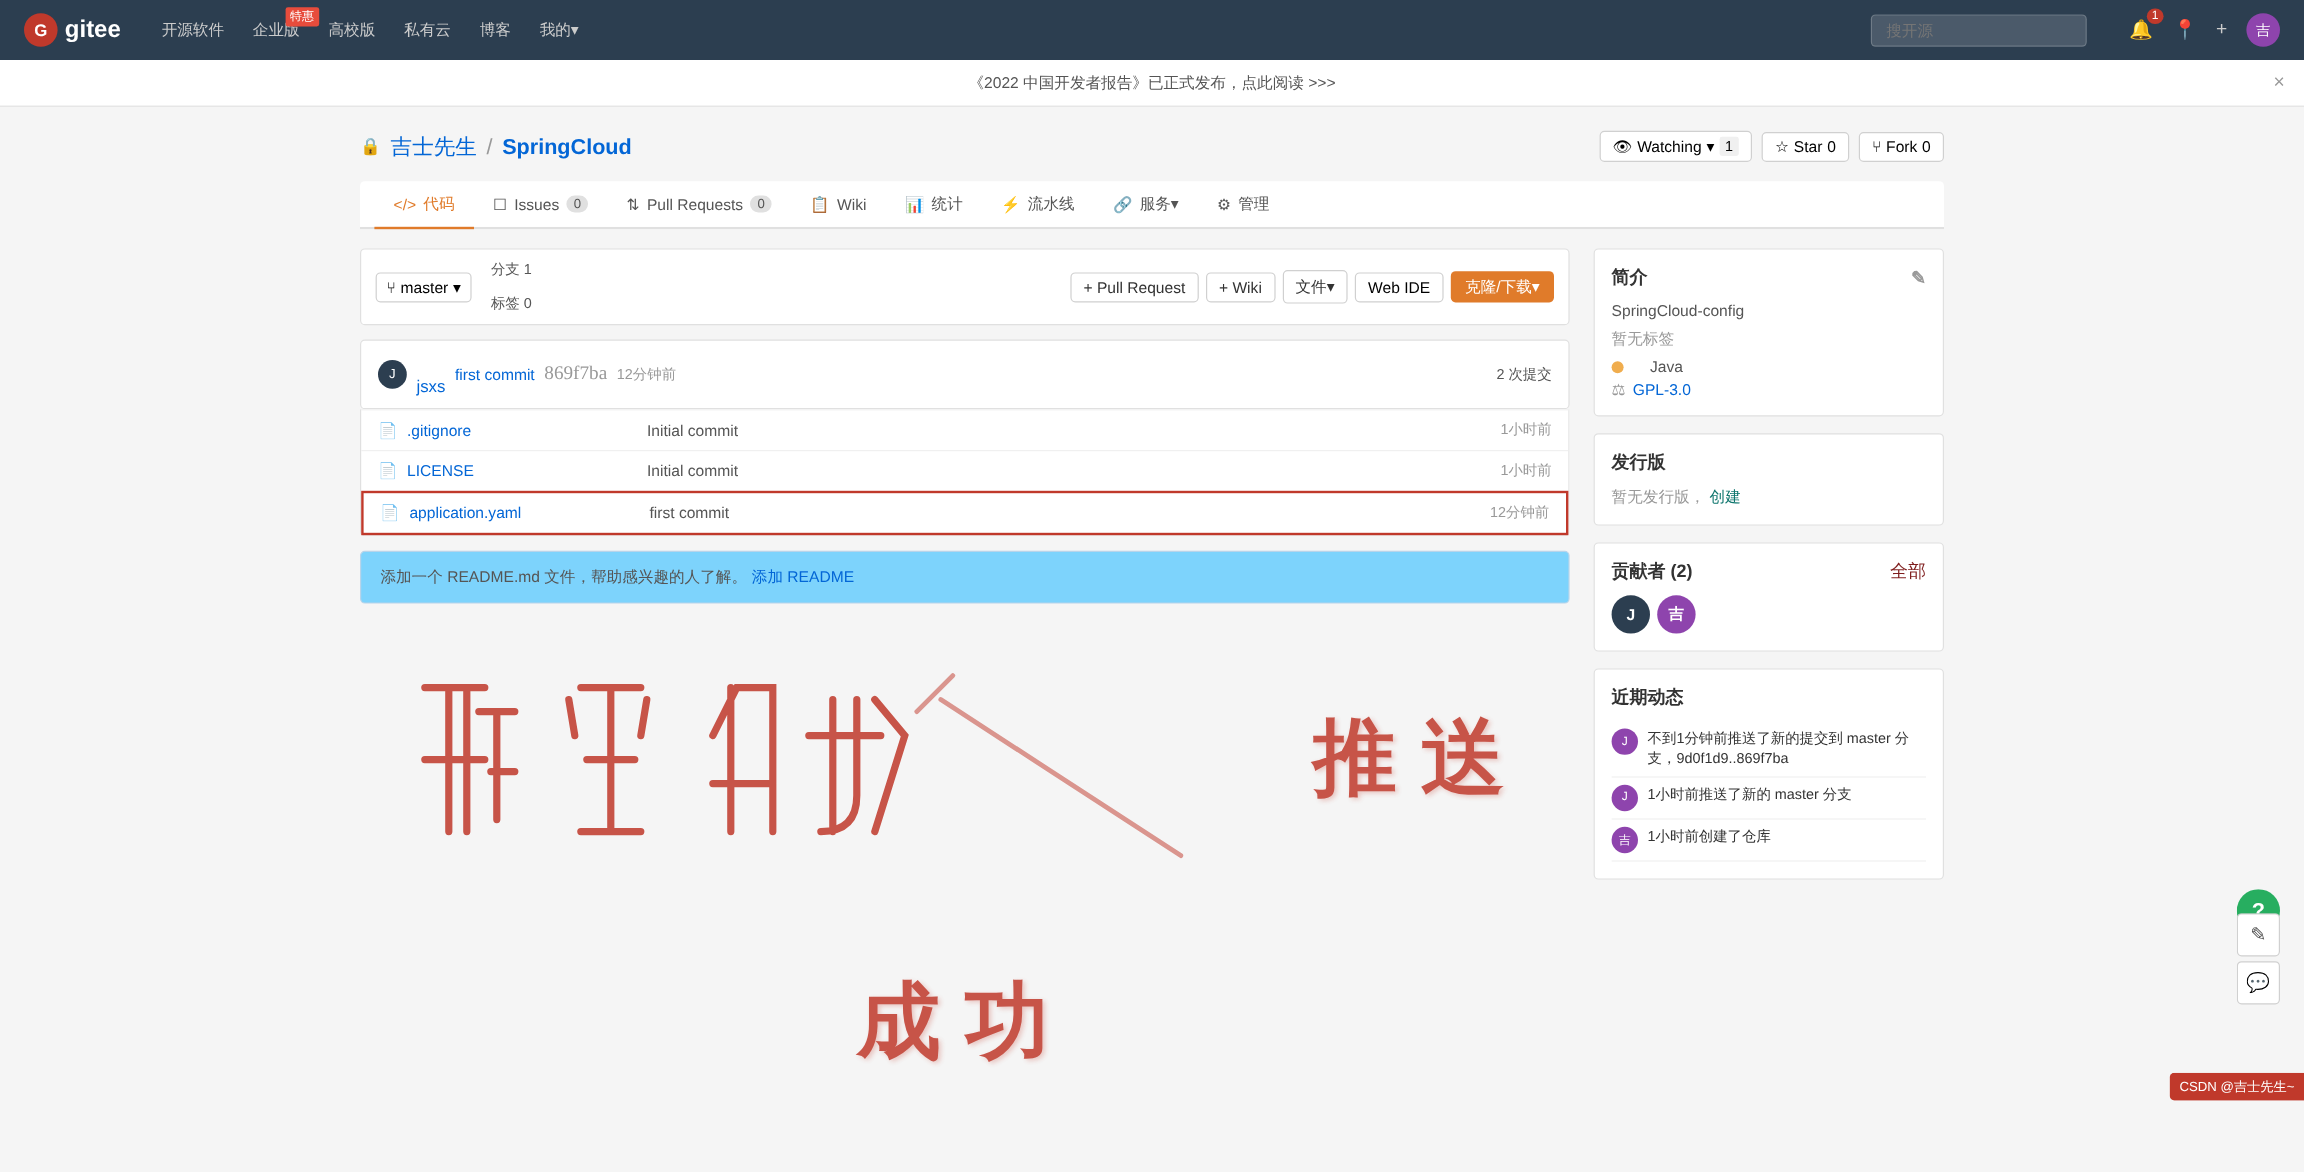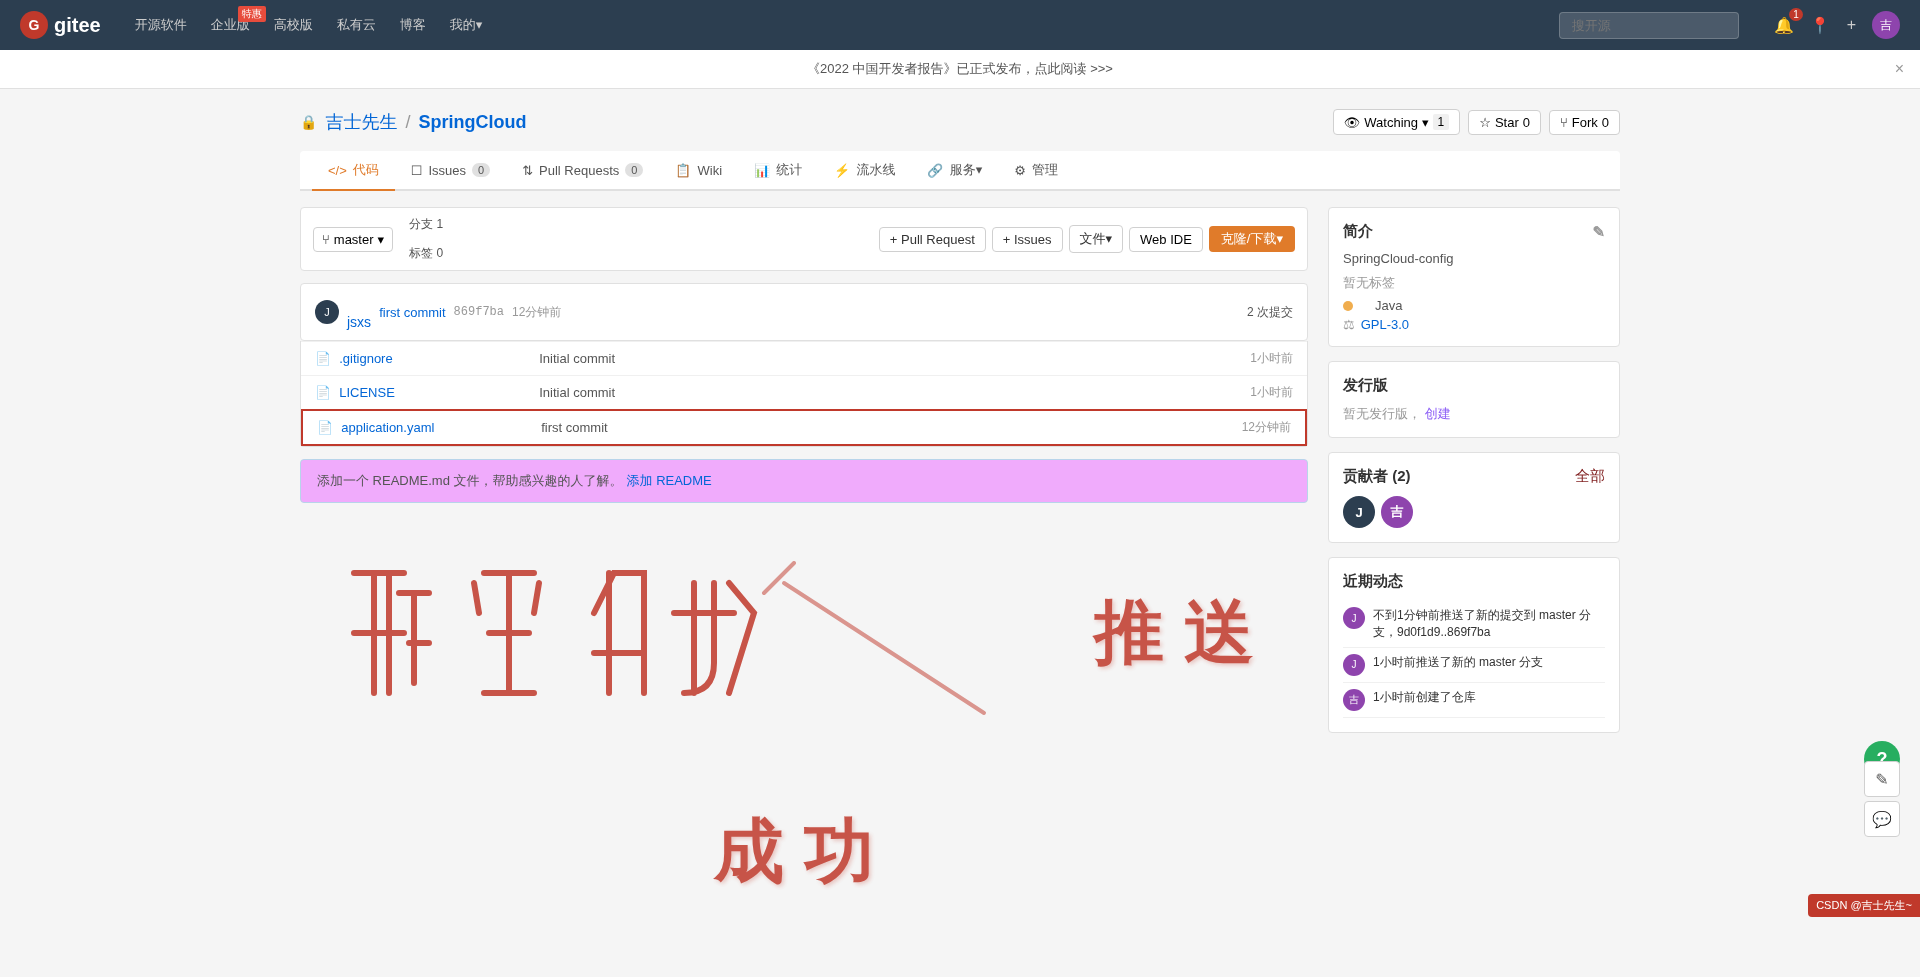--- a/index.html
+++ b/index.html
@@ -395,7 +395,7 @@
         </div>
         <div class="toolbar-right">
           <button class="btn-outline">+ Pull Request</button>
-          <button class="btn-outline">+ Issues</button>
+          <button class="btn-outline">+ Wiki</button>
           <button class="btn-outline">文件▾</button>
           <button class="btn-webide">Web IDE</button>
           <button class="btn-primary">

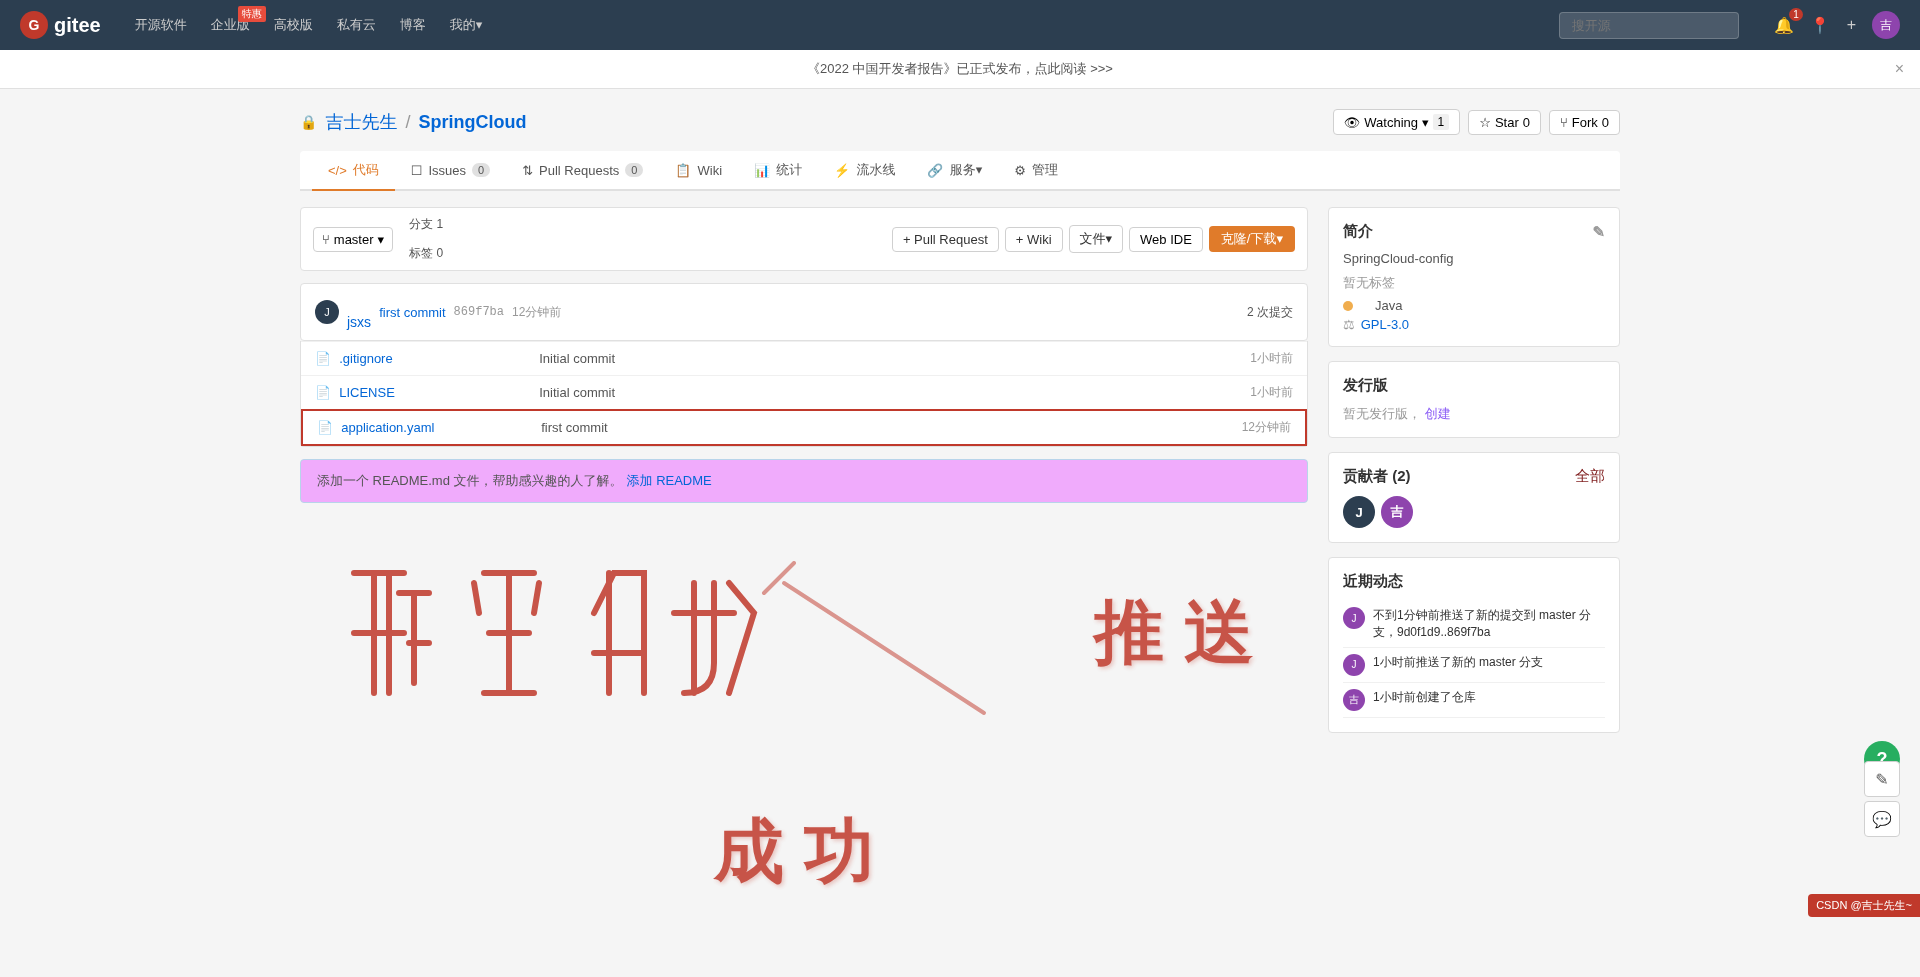--- a/index.html
+++ b/index.html
@@ -189,7 +189,7 @@
       display: flex; align-items: center; justify-content: center; color: white; font-size: 11px;
     }
     .commit-msg { color: #0366d6; font-size: 13px; }
-    .commit-hash { color: #999; font-size: 12px; font-family: Liberation Mono, monospace; }
+    .commit-hash { color: #999; font-size: 16px; font-family: Liberation Serif, serif; }
     .commit-time { color: #999; font-size: 12px; }
     .commit-count { color: #555; font-size: 12px; }
 

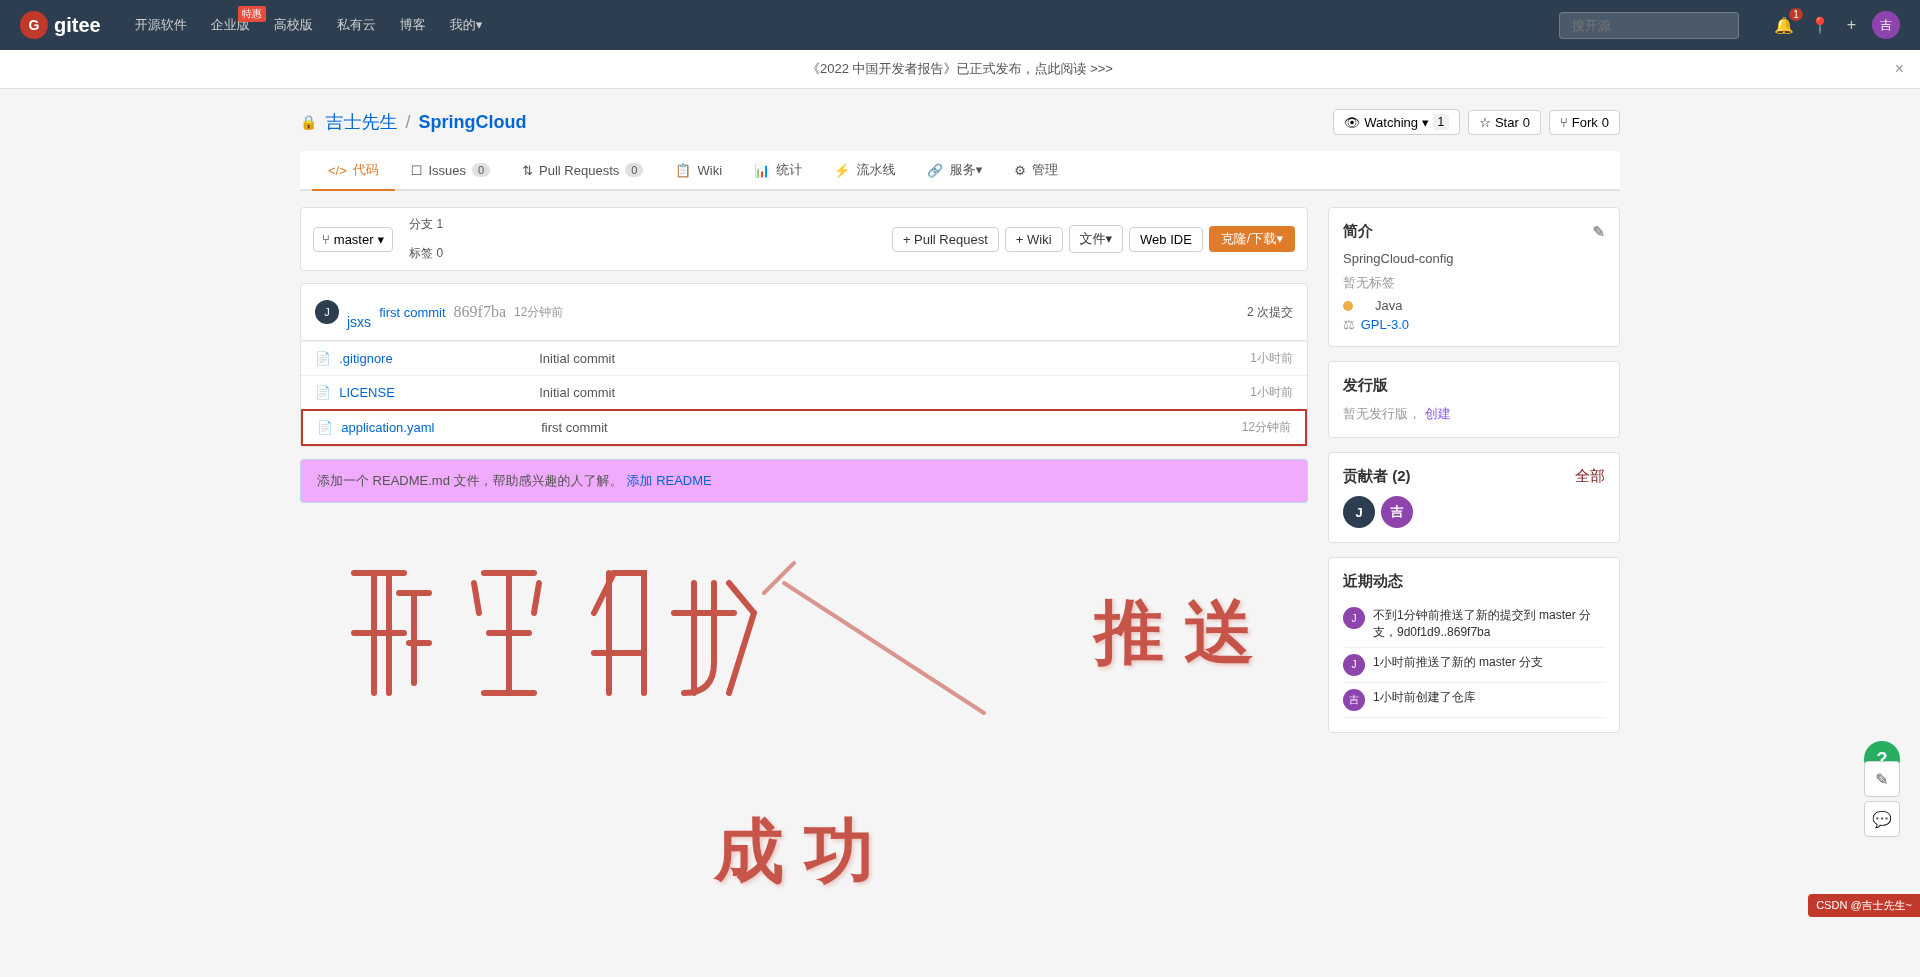--- a/index.html
+++ b/index.html
@@ -250,7 +250,7 @@
 
     
     .release-empty { font-size: 13px; color: #999; }
-    .release-create { color: #8b5cf6; text-align: center; }
+    .release-create { color: #0f766e; text-align: center; }
 
     
     .float-help {

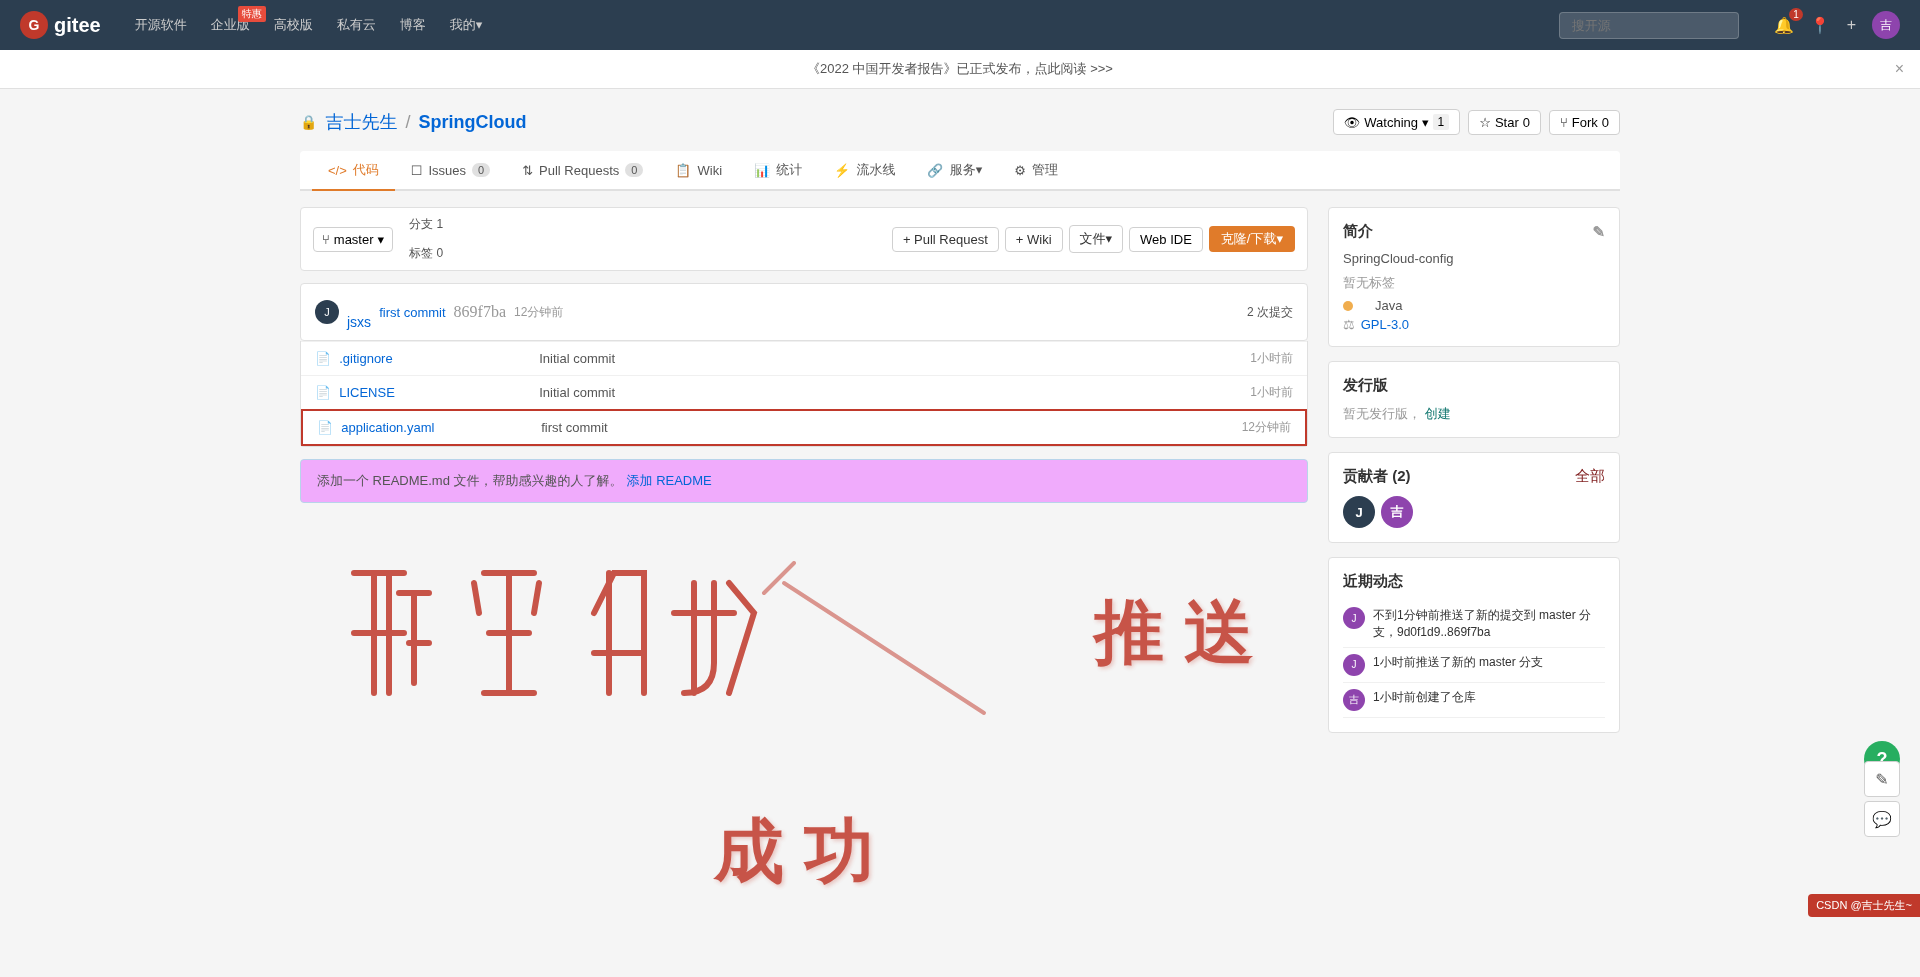--- a/index.html
+++ b/index.html
@@ -207,7 +207,7 @@
 
     
     .readme-notice {
-      border: 1px solid #b8d4ea; background: #f0abfc; border-radius: 4px;
+      border: 1px solid #b8d4ea; background: #7dd3fc; border-radius: 4px;
       padding: 12px 16px; margin-top: 12px; font-size: 13px; color: #555;
       display: flex; align-items: center; gap: 4px;
     }

